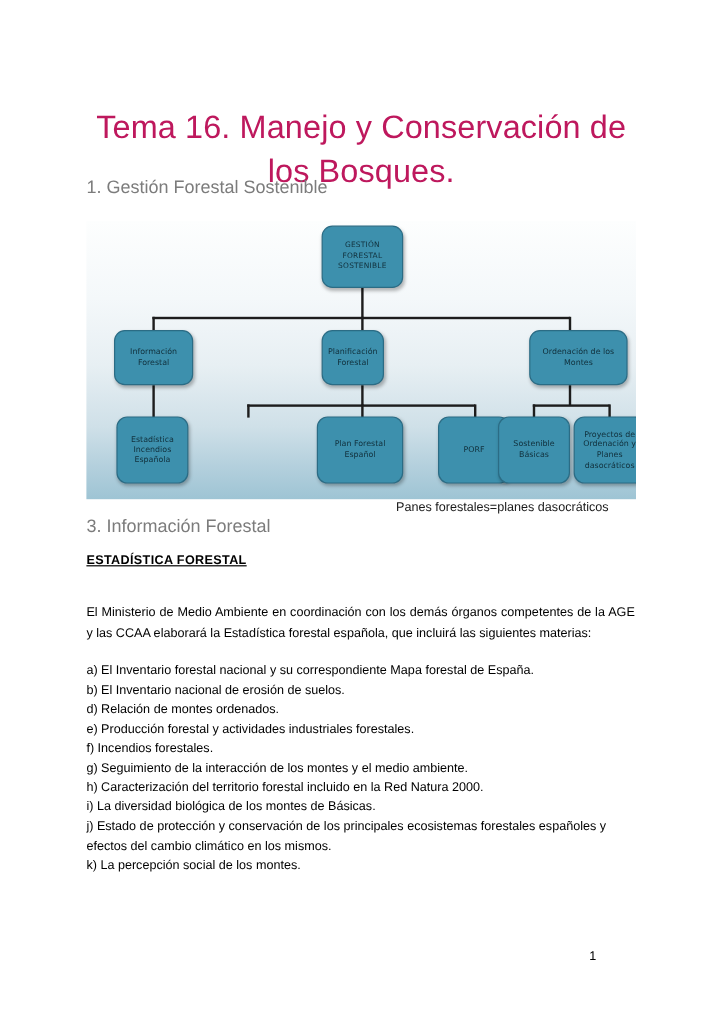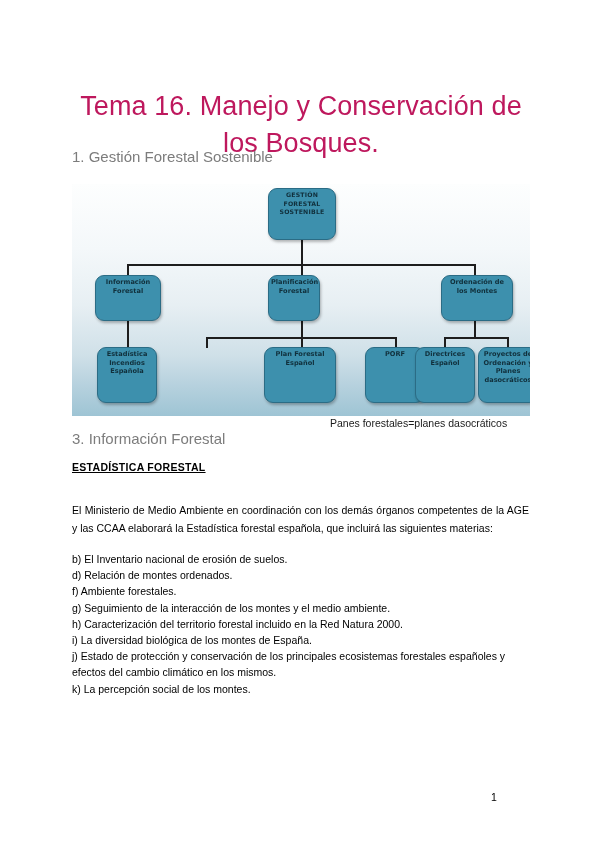--- a/index.html
+++ b/index.html
@@ -76,8 +76,9 @@
     font-family: "DejaVu Sans", sans-serif;
     font-size: 6.6px;
     line-height: 8.6px;
-    font-weight: 700;
+    font-weight: 400;
     display: flex;
+    align-items: center;
     justify-content: center;
     text-align: center;
     box-sizing: border-box;

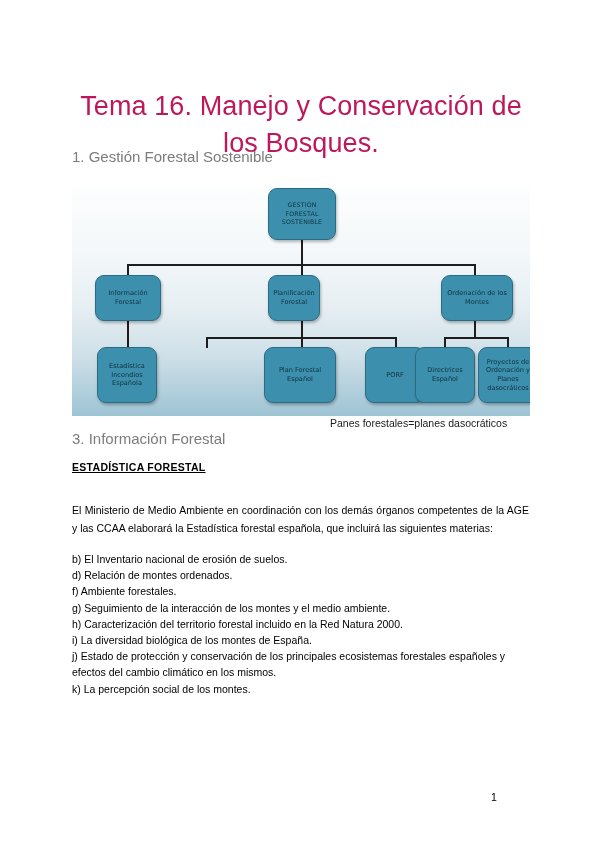--- a/index.html
+++ b/index.html
@@ -176,7 +176,7 @@
     <div class="node" style="left:196px; top:91px; width:52px; height:46px;">
       <span>Planificación Forestal</span>
     </div>
-    <div class="node" style="left:369px; top:91px; width:72px; height:46px;">
+    <div class="node" style="left:369px; top:91px; width:82px; height:46px;">
       <span>Ordenación de los Montes</span>
     </div>
 

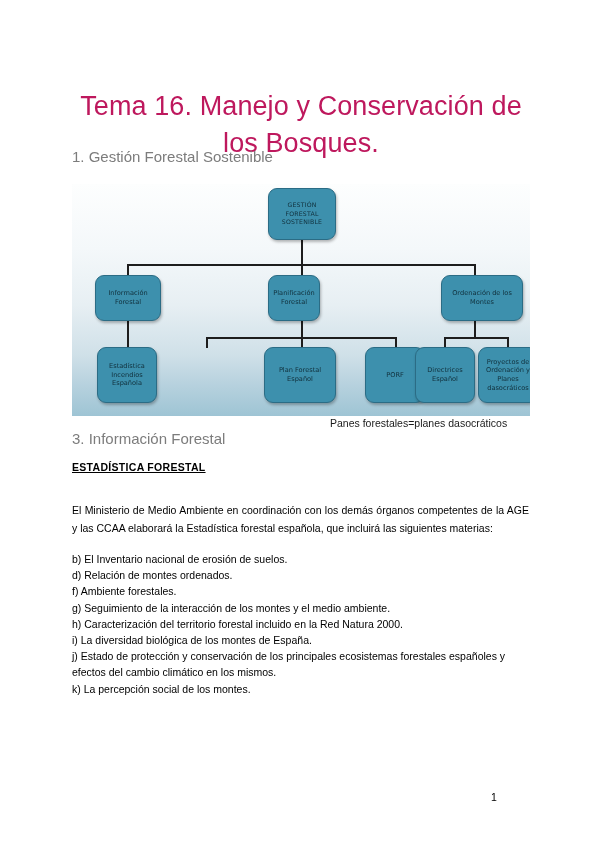--- a/index.html
+++ b/index.html
@@ -203,7 +203,7 @@
       <span>PORF</span>
     </div>
     <div class="node" style="left:342px; top:163px; width:60px; height:56px; left:343px;">
-      <span>Directrices Español</span>
+      <span>Sostenible Básicas</span>
     </div>
     <div class="node" style="left:406px; top:163px; width:60px; height:56px;">
       <span>Proyectos de Ordenación y Planes dasocráticos</span>

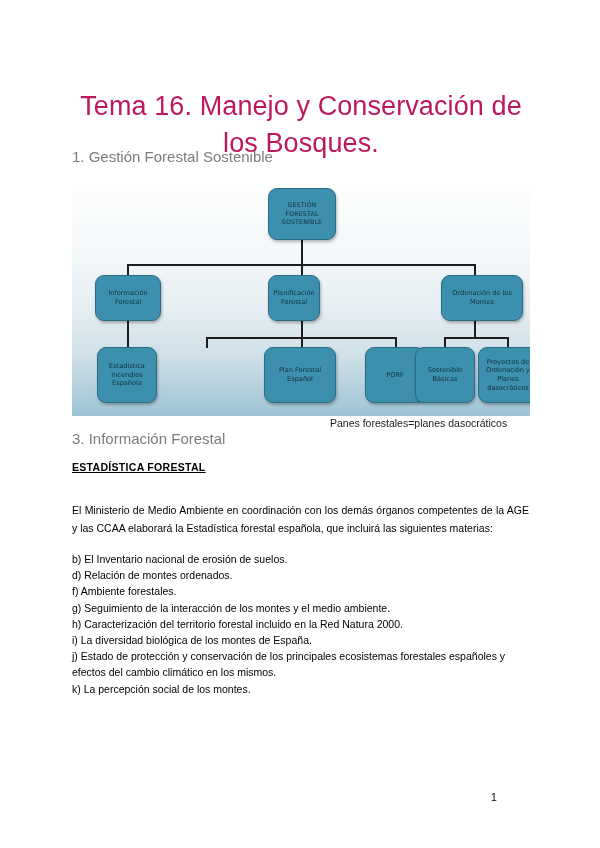--- a/index.html
+++ b/index.html
@@ -220,6 +220,7 @@
   <p class="para">El Ministerio de Medio Ambiente en coordinación con los demás órganos competentes de la AGE y las CCAA elaborará la Estadística forestal española, que incluirá las siguientes materias:</p>
 
   <div class="list">
+    <span class="list-item">a) El Inventario forestal nacional y su correspondiente Mapa forestal de España.</span>
     <span class="list-item">b) El Inventario nacional de erosión de suelos.</span>
     <span class="list-item">d) Relación de montes ordenados.</span>
     <span class="list-item">f) Ambiente forestales.</span>

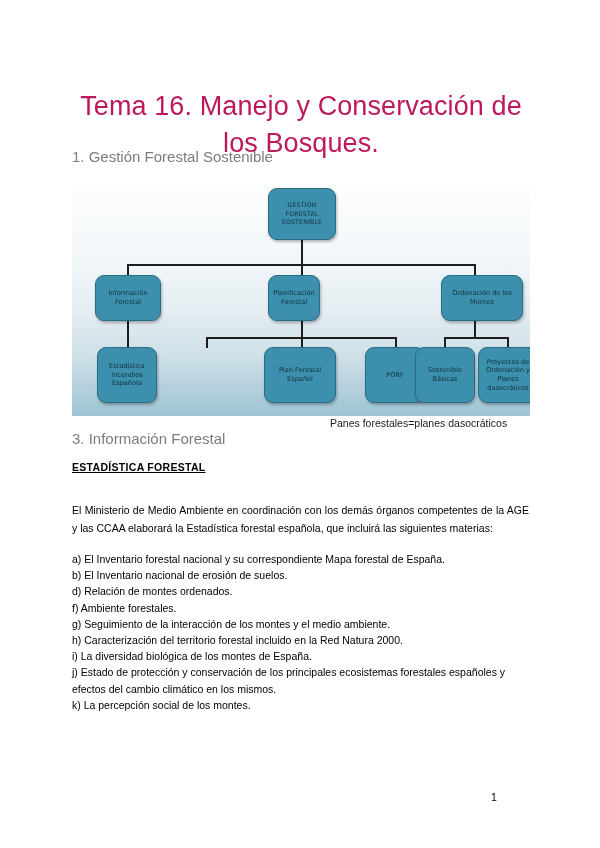--- a/index.html
+++ b/index.html
@@ -223,6 +223,7 @@
     <span class="list-item">a) El Inventario forestal nacional y su correspondiente Mapa forestal de España.</span>
     <span class="list-item">b) El Inventario nacional de erosión de suelos.</span>
     <span class="list-item">d) Relación de montes ordenados.</span>
+    <span class="list-item">e) Producción forestal y actividades industriales forestales.</span>
     <span class="list-item">f) Ambiente forestales.</span>
     <span class="list-item">g) Seguimiento de la interacción de los montes y el medio ambiente.</span>
     <span class="list-item">h) Caracterización del territorio forestal incluido en la Red Natura 2000.</span>

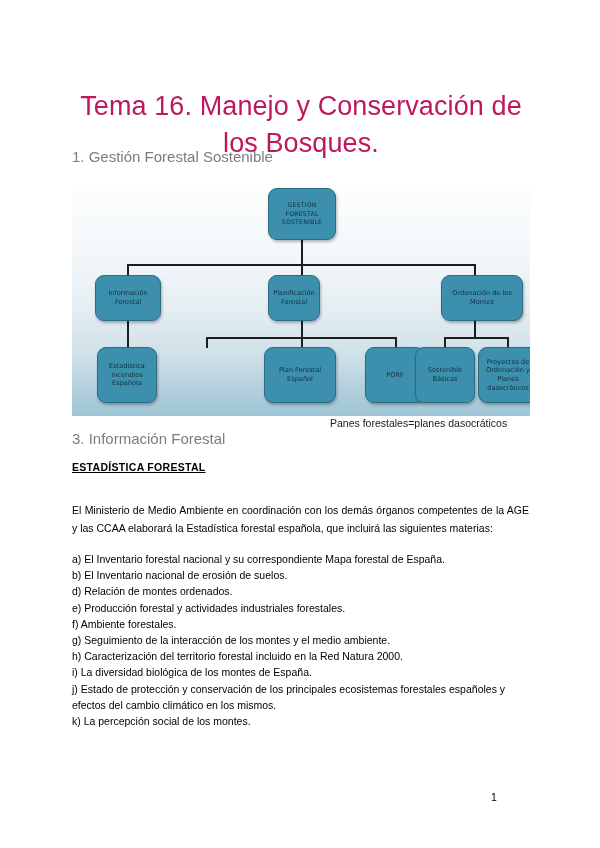--- a/index.html
+++ b/index.html
@@ -224,7 +224,7 @@
     <span class="list-item">b) El Inventario nacional de erosión de suelos.</span>
     <span class="list-item">d) Relación de montes ordenados.</span>
     <span class="list-item">e) Producción forestal y actividades industriales forestales.</span>
-    <span class="list-item">f) Ambiente forestales.</span>
+    <span class="list-item">f) Incendios forestales.</span>
     <span class="list-item">g) Seguimiento de la interacción de los montes y el medio ambiente.</span>
     <span class="list-item">h) Caracterización del territorio forestal incluido en la Red Natura 2000.</span>
     <span class="list-item">i) La diversidad biológica de los montes de España.</span>

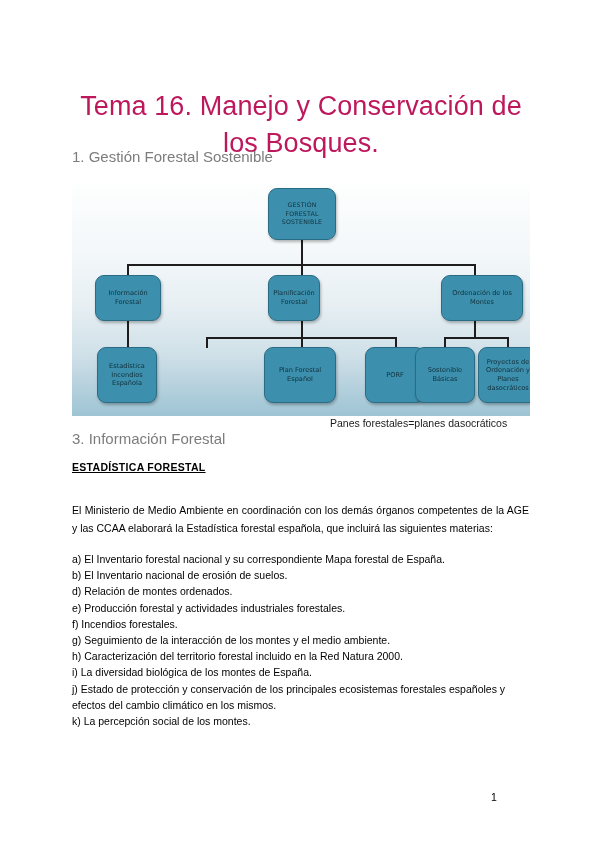--- a/index.html
+++ b/index.html
@@ -227,7 +227,7 @@
     <span class="list-item">f) Incendios forestales.</span>
     <span class="list-item">g) Seguimiento de la interacción de los montes y el medio ambiente.</span>
     <span class="list-item">h) Caracterización del territorio forestal incluido en la Red Natura 2000.</span>
-    <span class="list-item">i) La diversidad biológica de los montes de España.</span>
+    <span class="list-item">i) La diversidad biológica de los montes de Básicas.</span>
     <span class="list-item">j) Estado de protección y conservación de los principales ecosistemas forestales españoles y efectos del cambio climático en los mismos.</span>
     <span class="list-item">k) La percepción social de los montes.</span>
   </div>

